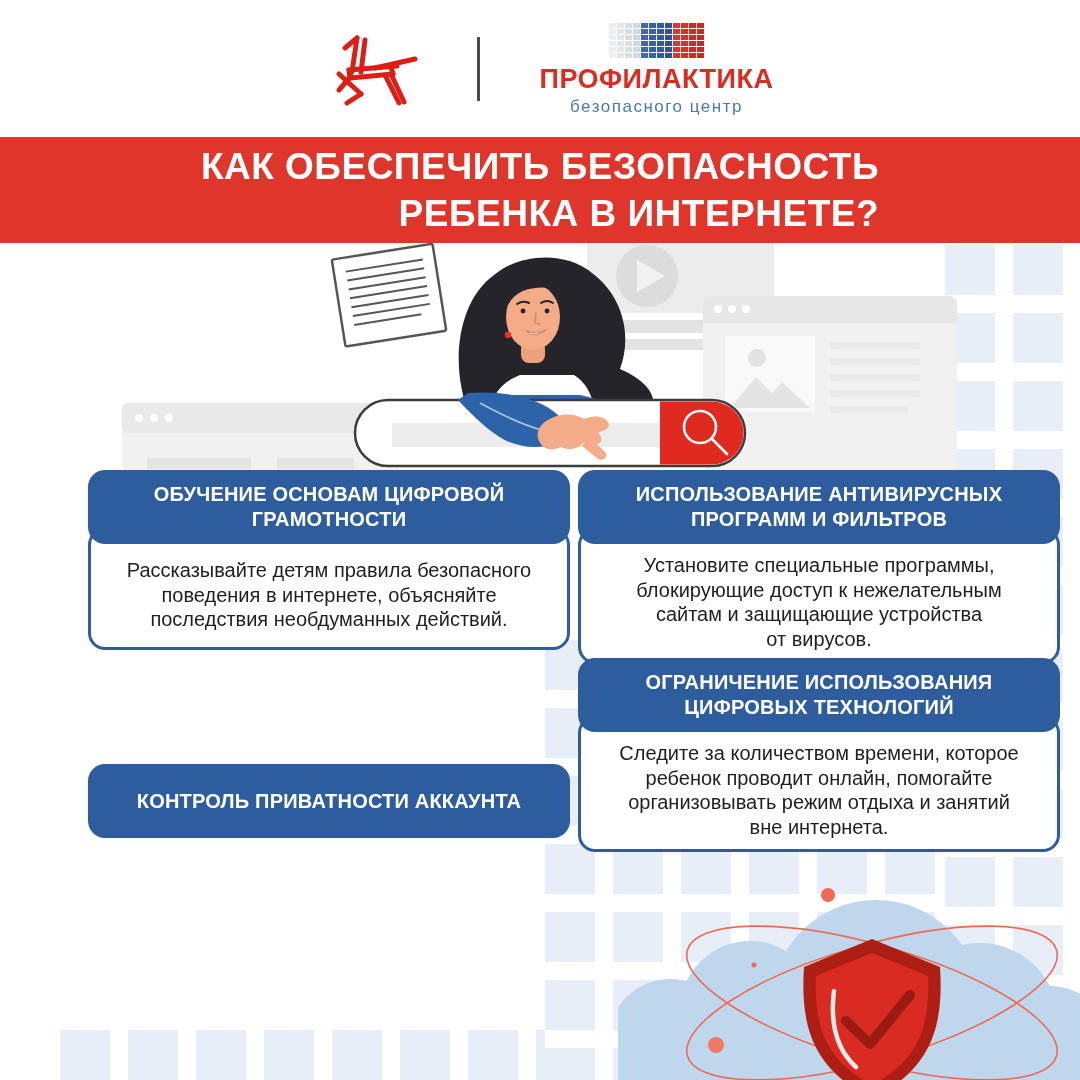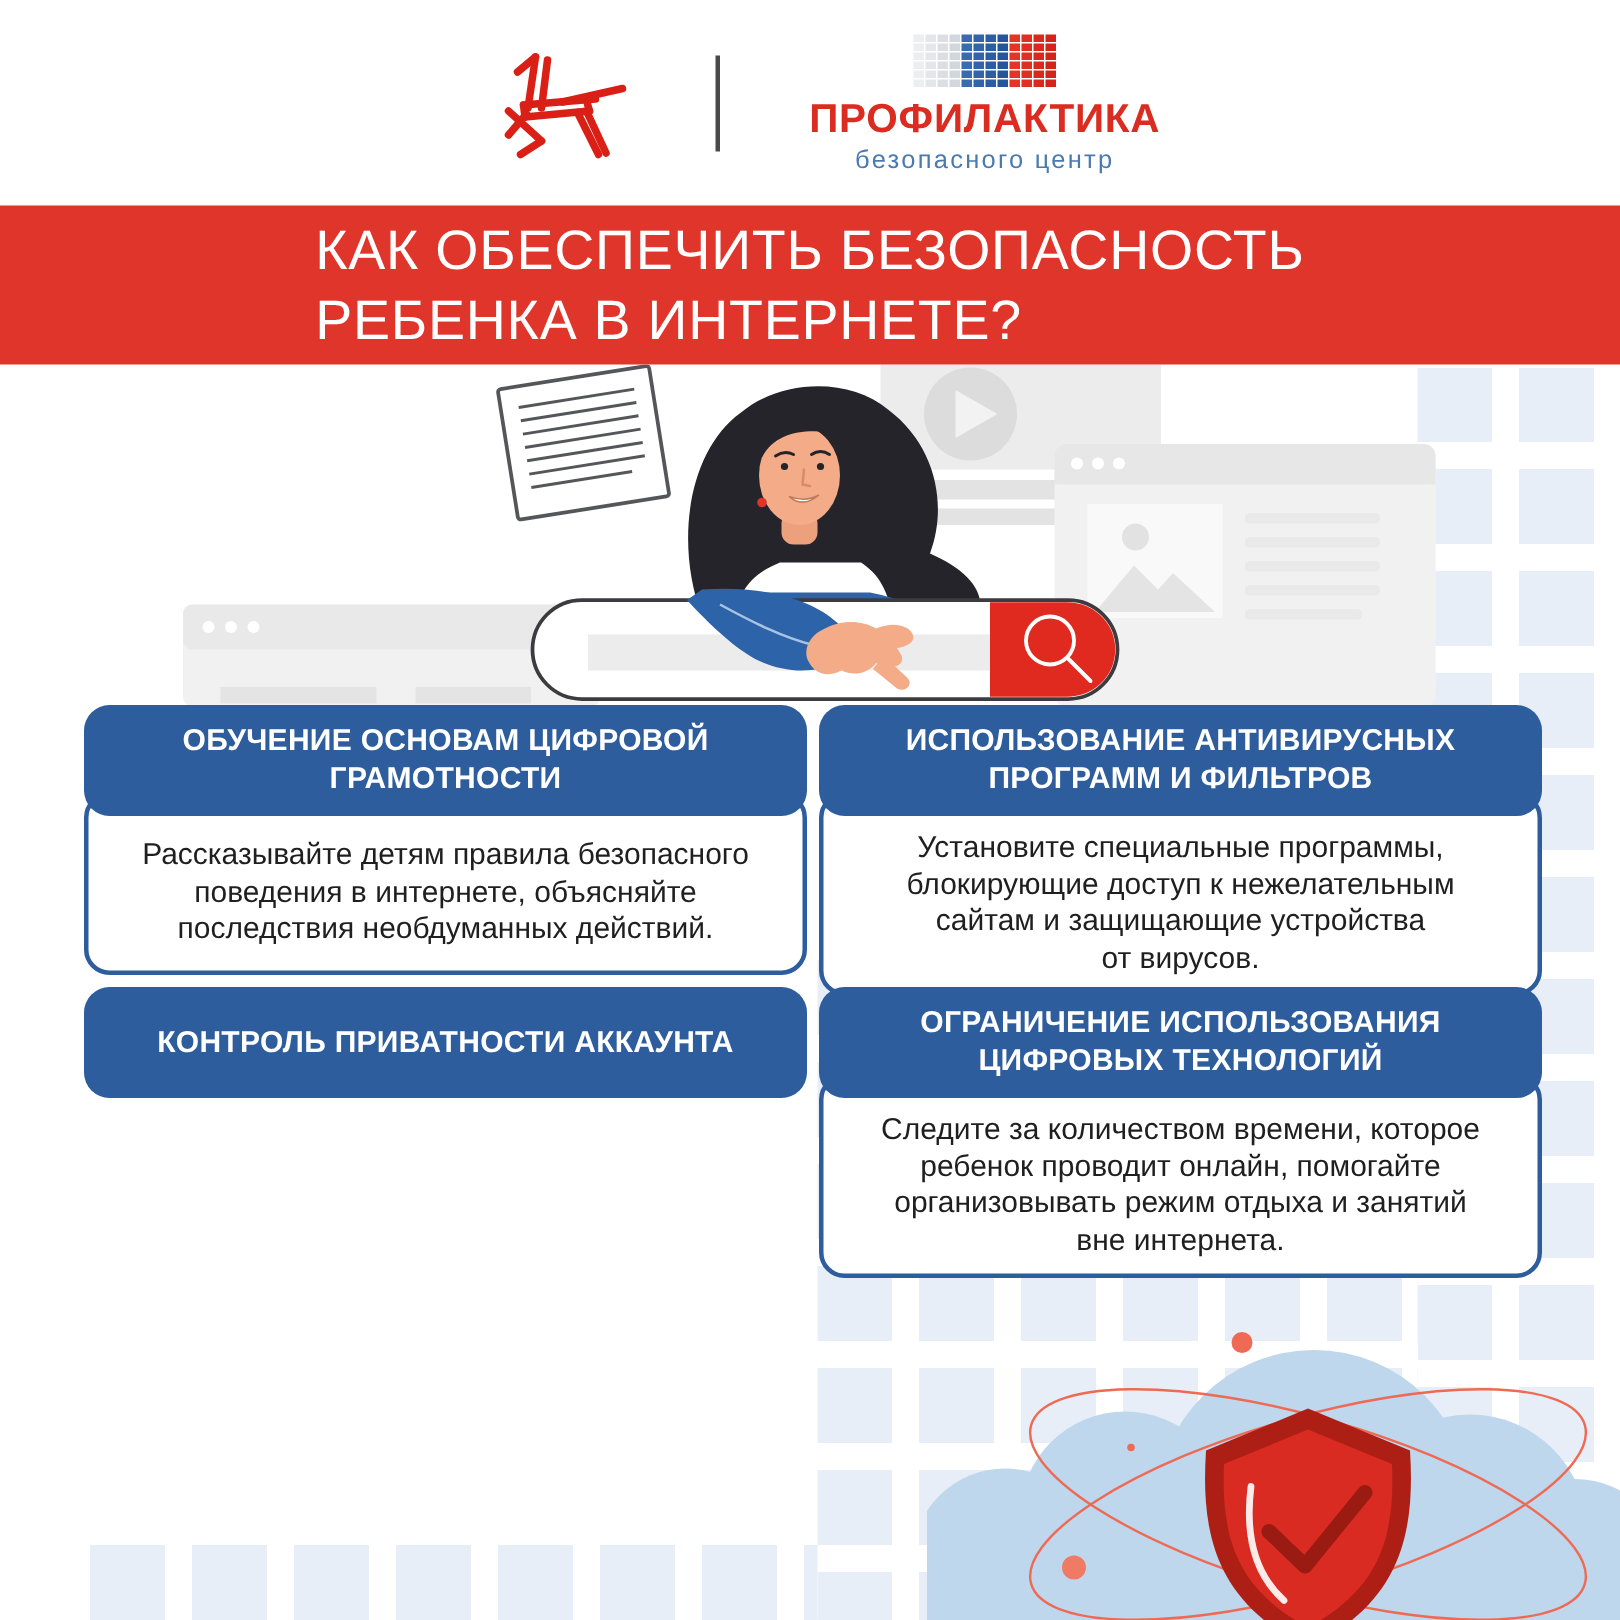--- a/index.html
+++ b/index.html
@@ -33,8 +33,8 @@
   
   .banner { position:absolute; left:0; top:137px; width:1080px; height:106px; background:#e0352b;
             display:flex; align-items:center; justify-content:center; z-index:4; }
-  .banner h1 { color:#ffffff; font-size:37px; font-weight:normal; letter-spacing:0.5px;
-               text-align:left; line-height:1.28; white-space:pre-line; }
+  .banner h1 { color:#ffffff; font-size:37px; font-weight:bold; letter-spacing:0.5px;
+               text-align:right; line-height:1.28; white-space:pre-line; }
 
   
   .hero { position:absolute; left:0; top:243px; width:1080px; height:228px; z-index:1; }

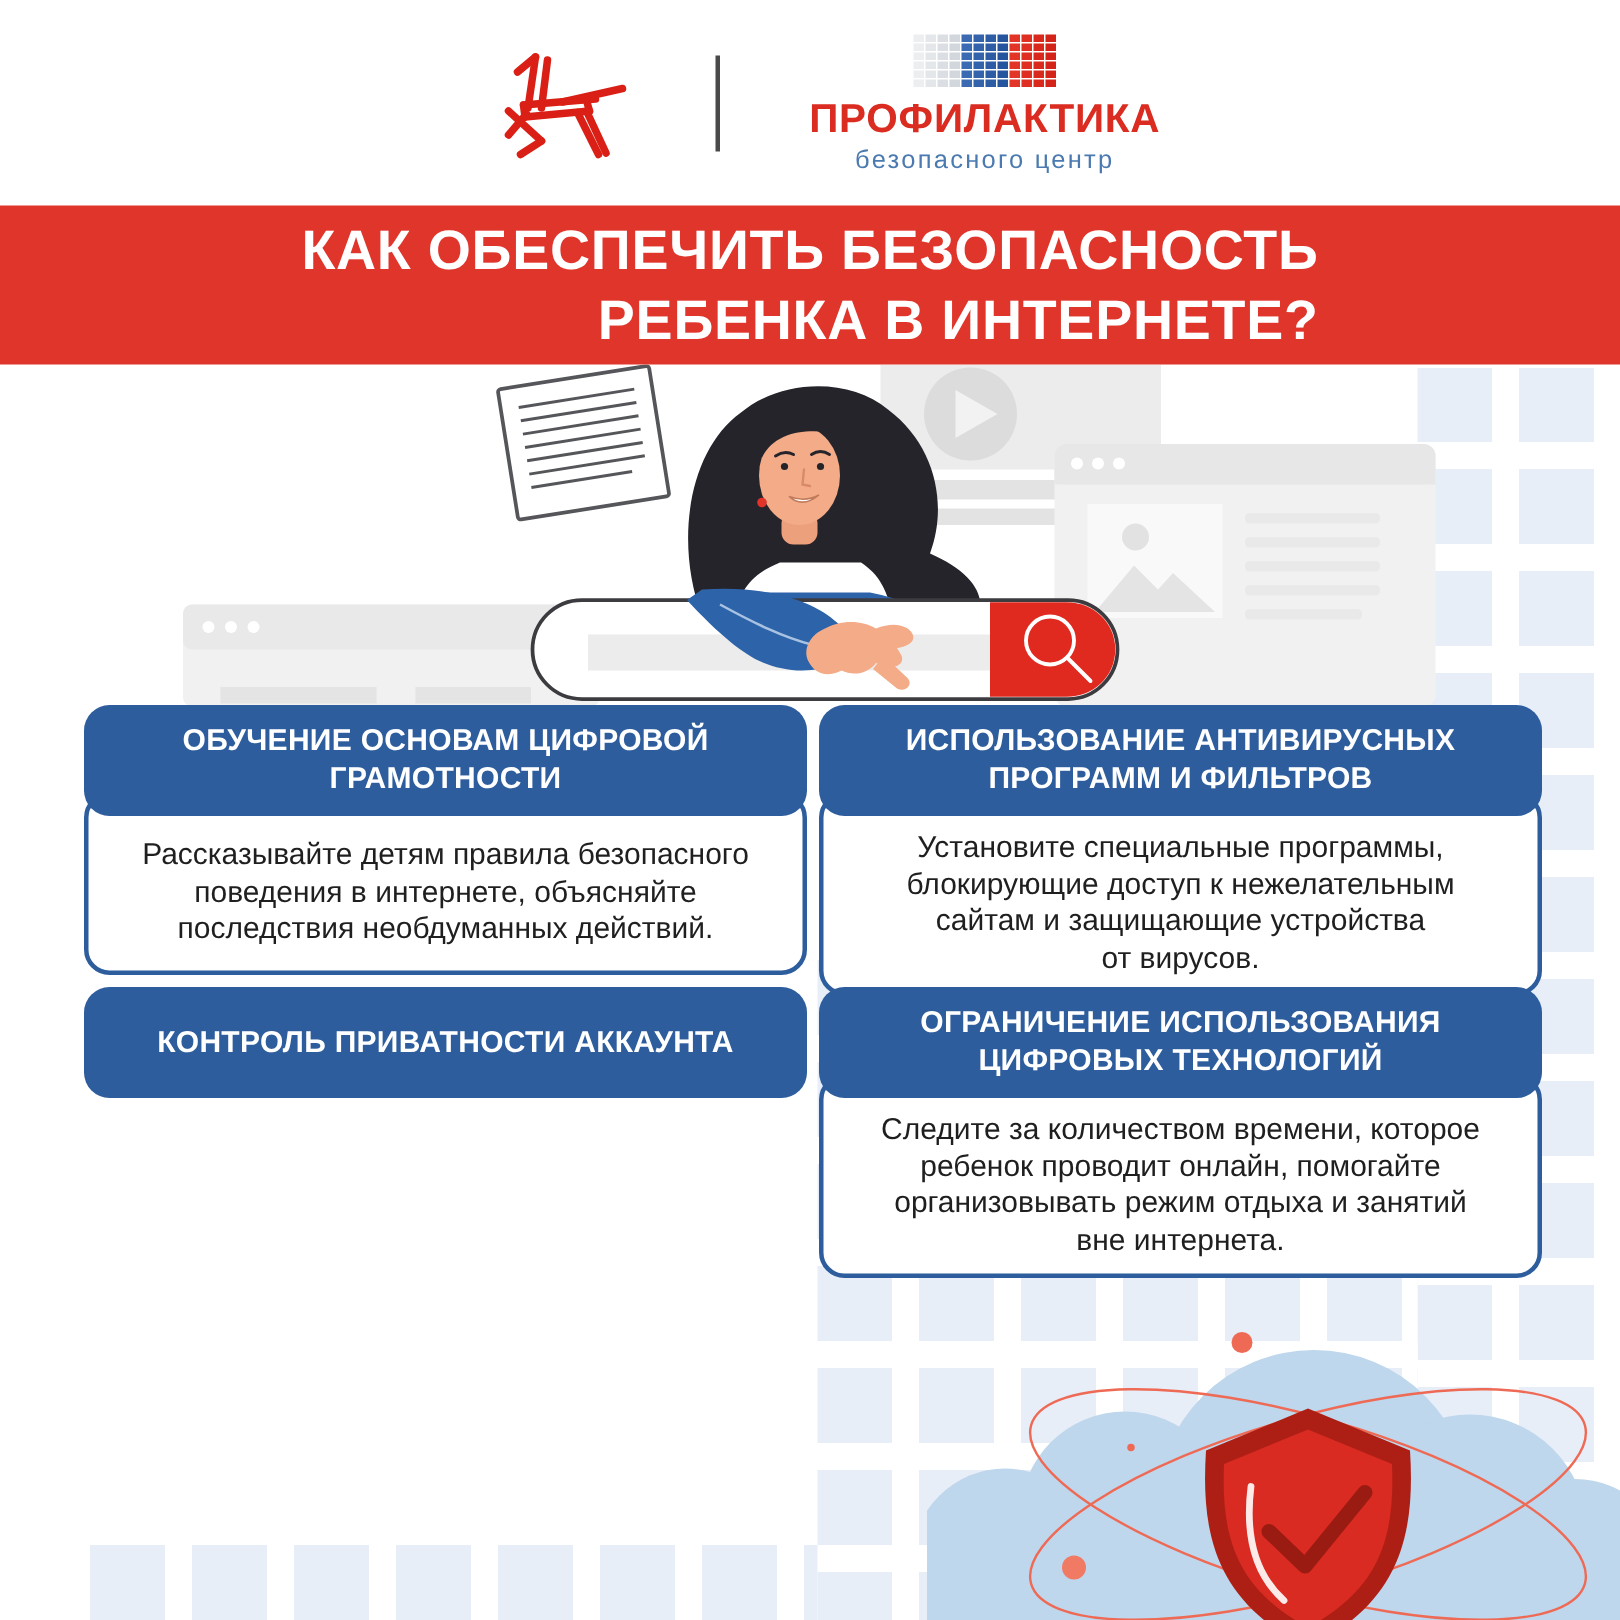--- a/index.html
+++ b/index.html
@@ -40,7 +40,7 @@
   .hero { position:absolute; left:0; top:243px; width:1080px; height:228px; z-index:1; }
 
   
-  .card { position:absolute; width:482px; display:flex; flex-direction:column; z-index:3; }
+  .card { position:absolute; width:482px; display:flex; flex-direction:column; z-index:3;margin-left:32px; }
   .card-1 { left:56px;  top:470px; height:180px; }
   .card-2 { left:546px; top:470px; height:182px; }
   .card-3 { left:56px;  top:658px; height:180px; }

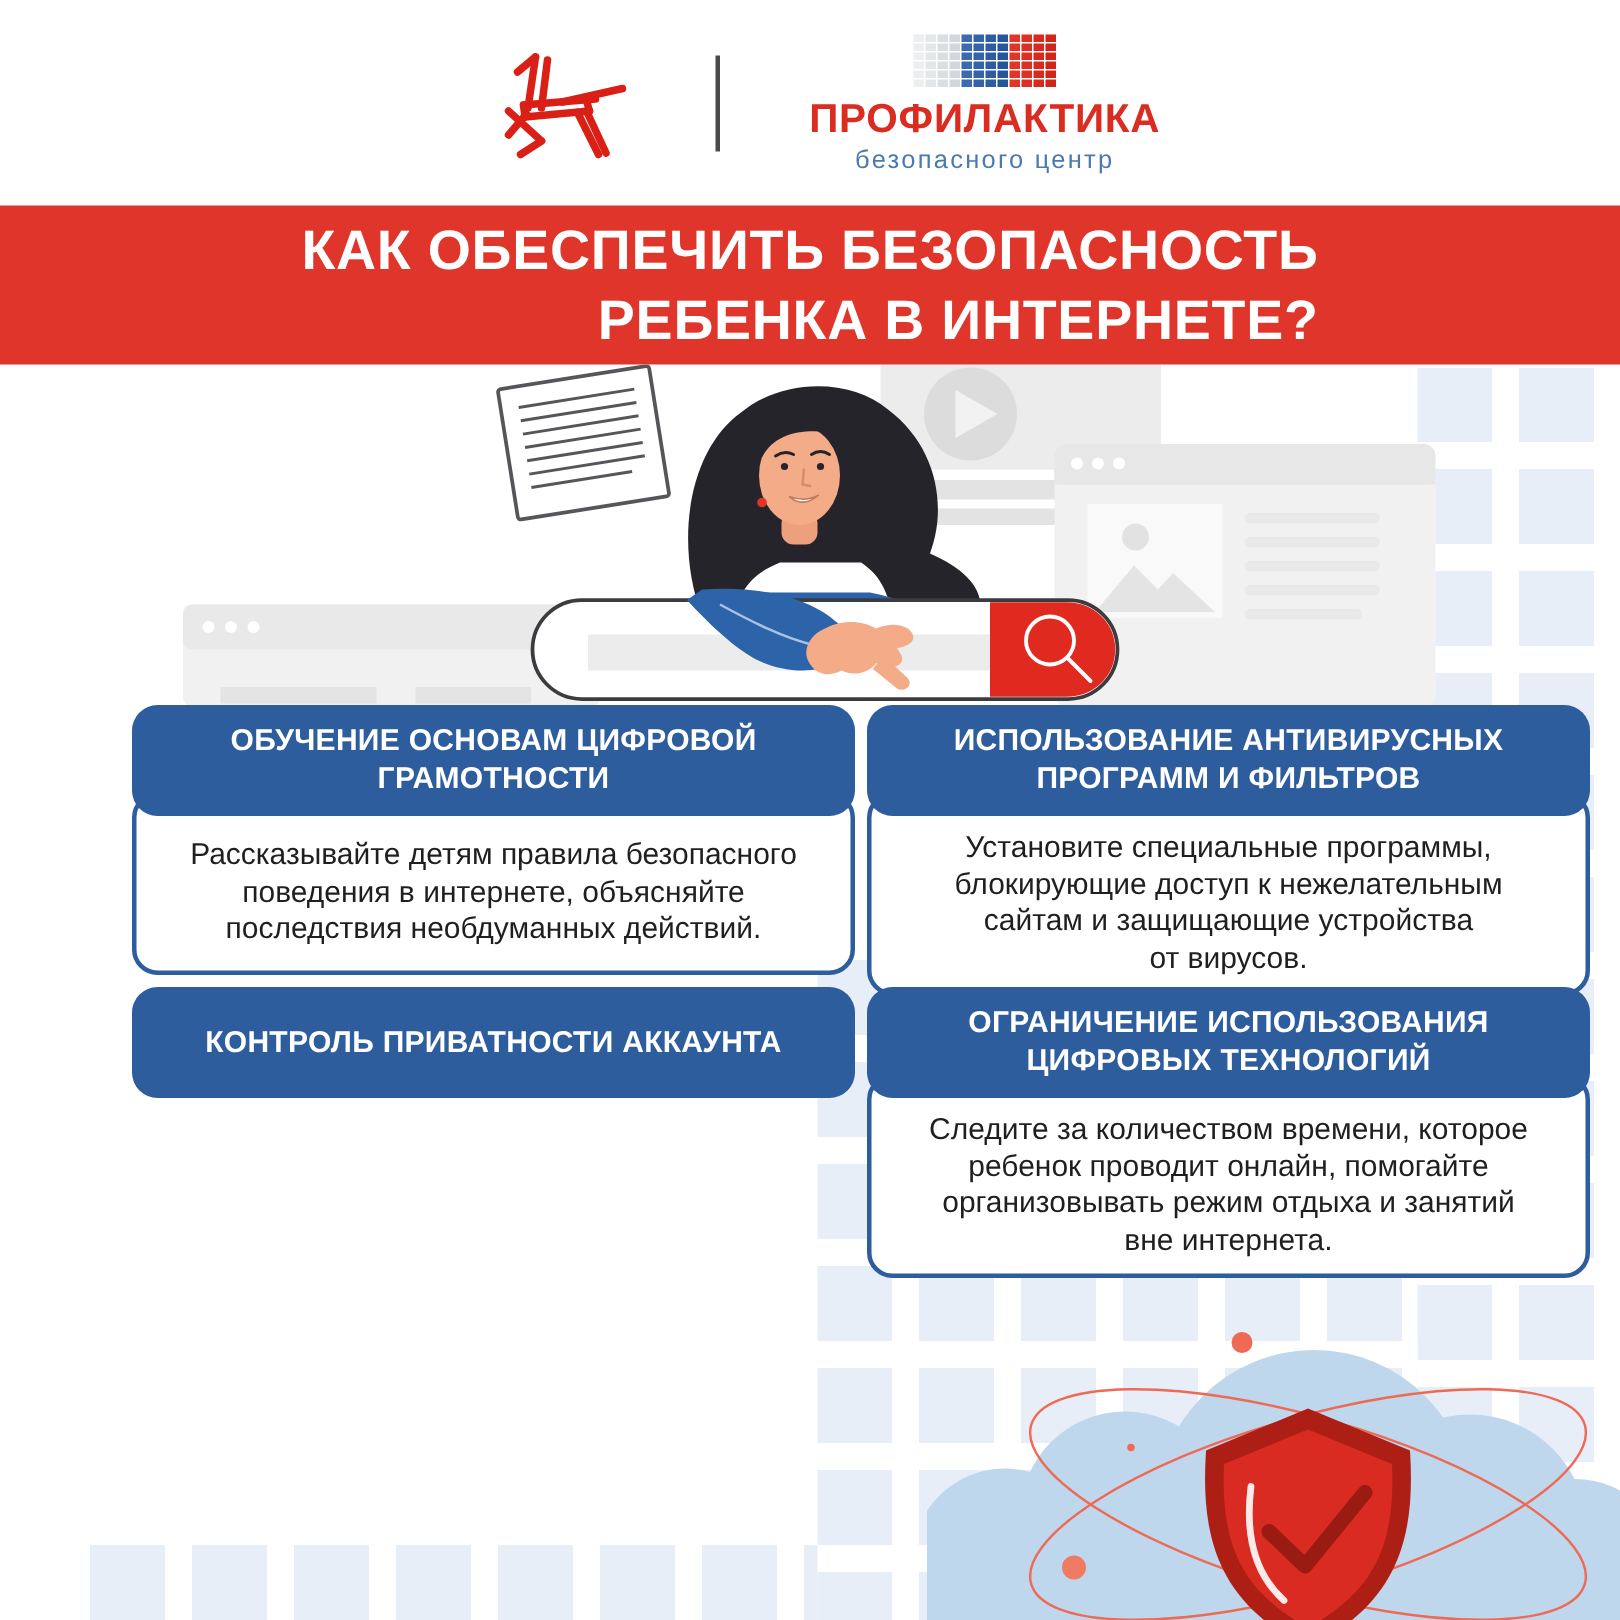--- a/index.html
+++ b/index.html
@@ -43,7 +43,7 @@
   .card { position:absolute; width:482px; display:flex; flex-direction:column; z-index:3;margin-left:32px; }
   .card-1 { left:56px;  top:470px; height:180px; }
   .card-2 { left:546px; top:470px; height:182px; }
-  .card-3 { left:56px;  top:658px; height:180px; }
+  .card-3 { left:56px;  top:658px; height:180px;justify-content:flex-end; }
   .card-4 { left:546px; top:658px; height:146px;border-radius:32px; }
   .card-5 { left:56px;  top:855px; height:188px; }
   .card-header { position:relative; z-index:2; background:#2d5d9c; border-radius:17px;

